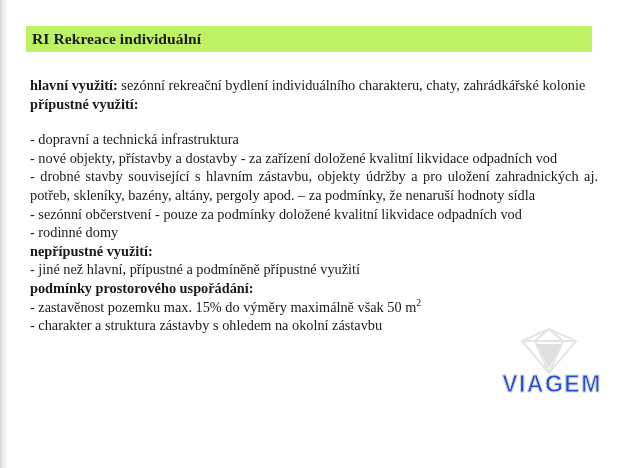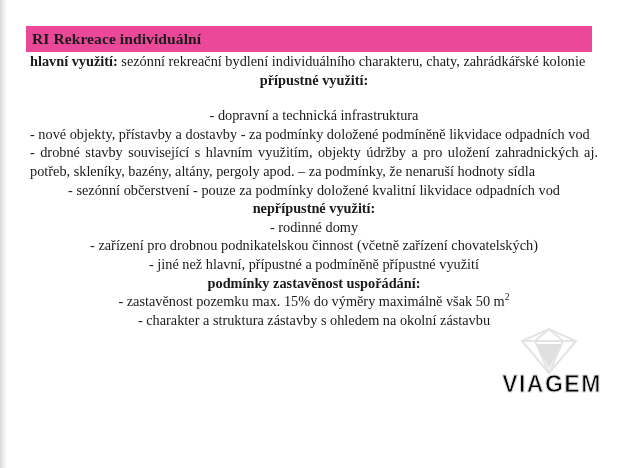--- a/index.html
+++ b/index.html
@@ -40,7 +40,7 @@
     width: 568px;
   }
   .section-header {
-    background: #ec4899;
+    background: #bef264;
     font-weight: bold;
     font-size: 15.5px;
     line-height: 21px;

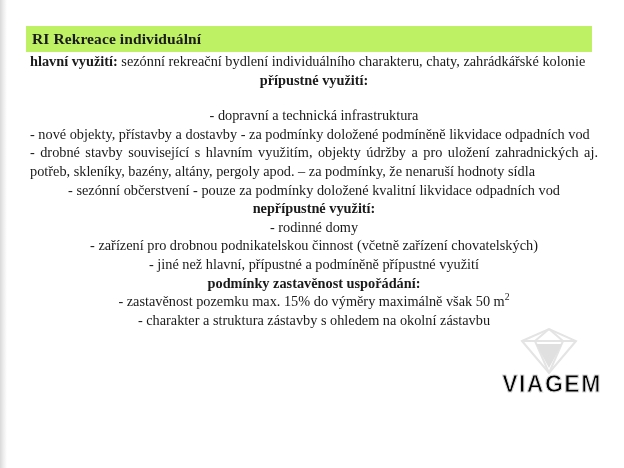--- a/index.html
+++ b/index.html
@@ -51,7 +51,7 @@
     box-sizing: border-box;
   }
   .body-block {
-    margin-top: 0;
+    margin-top: 24px;
     font-size: 14.3px;
     line-height: 18.6px;
   }

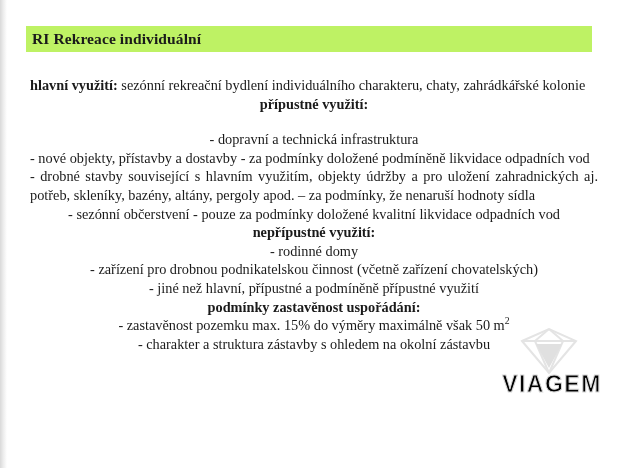--- a/index.html
+++ b/index.html
@@ -61,7 +61,7 @@
     text-justify: inter-word;
   }
   p.para.nojust {
-    text-align: center;
+    text-align: left;
   }
   .b { font-weight: bold; }
   .spacer {

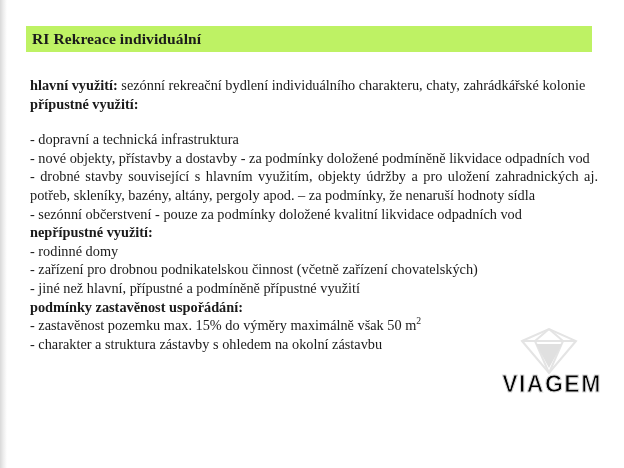--- a/index.html
+++ b/index.html
@@ -125,7 +125,7 @@
       <p class="para nojust">- dopravní a technická infrastruktura</p>
 
 
-      <p class="para">- nové objekty, přístavby a dostavby - za podmínky doložené podmíněně likvidace odpadních vod</p>
+      <p class="para">- nové objekty, přístavby a dostavby - za zařízení doložené kvalitní likvidace odpadních vod</p>
 
       <p class="para">- drobné stavby související s hlavním využitím, objekty údržby a pro uložení zahradnických aj. potřeb, skleníky, bazény, altány, pergoly apod. – za podmínky, že nenaruší hodnoty sídla</p>
 

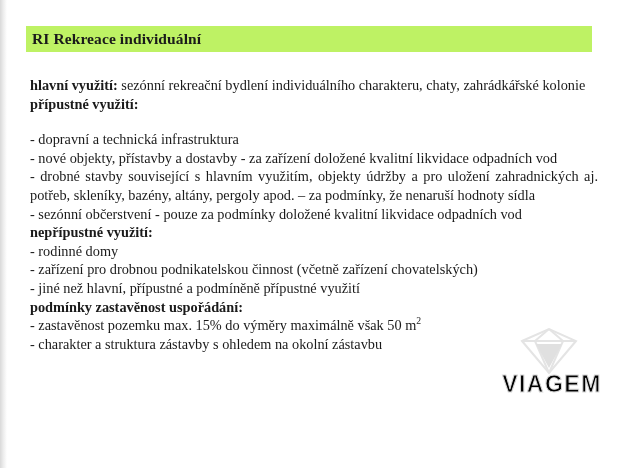--- a/index.html
+++ b/index.html
@@ -127,7 +127,7 @@
 
       <p class="para">- nové objekty, přístavby a dostavby - za zařízení doložené kvalitní likvidace odpadních vod</p>
 
-      <p class="para">- drobné stavby související s hlavním využitím, objekty údržby a pro uložení zahradnických aj. potřeb, skleníky, bazény, altány, pergoly apod. – za podmínky, že nenaruší hodnoty sídla</p>
+      <p class="para">- drobné stavby související s hlavním zástavbu, objekty údržby a pro uložení zahradnických aj. potřeb, skleníky, bazény, altány, pergoly apod. – za podmínky, že nenaruší hodnoty sídla</p>
 
       <p class="para nojust">- sezónní občerstvení - pouze za podmínky doložené kvalitní likvidace odpadních vod</p>
 

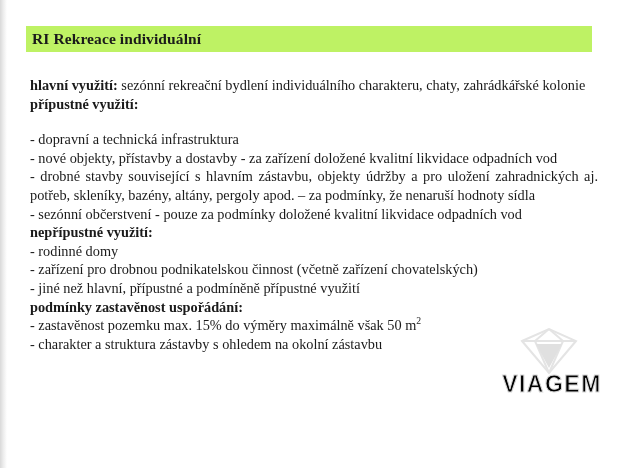--- a/index.html
+++ b/index.html
@@ -131,9 +131,9 @@
 
       <p class="para nojust">- sezónní občerstvení - pouze za podmínky doložené kvalitní likvidace odpadních vod</p>
 
+      <p class="para nojust">- rodinné domy</p>
+
       <p class="para nojust"><span class="b">nepřípustné využití:</span></p>
-
-      <p class="para nojust">- rodinné domy</p>
 
       <p class="para nojust">- zařízení pro drobnou podnikatelskou činnost (včetně zařízení chovatelských)</p>
 

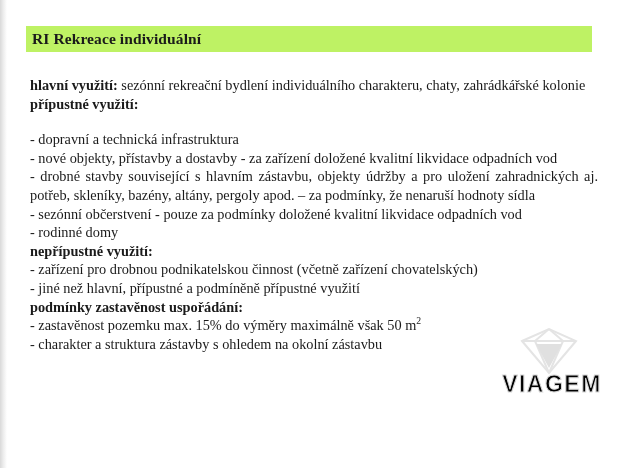--- a/index.html
+++ b/index.html
@@ -135,7 +135,6 @@
 
       <p class="para nojust"><span class="b">nepřípustné využití:</span></p>
 
-      <p class="para nojust">- zařízení pro drobnou podnikatelskou činnost (včetně zařízení chovatelských)</p>
 
       <p class="para nojust">- jiné než hlavní, přípustné a podmíněně přípustné využití</p>
 

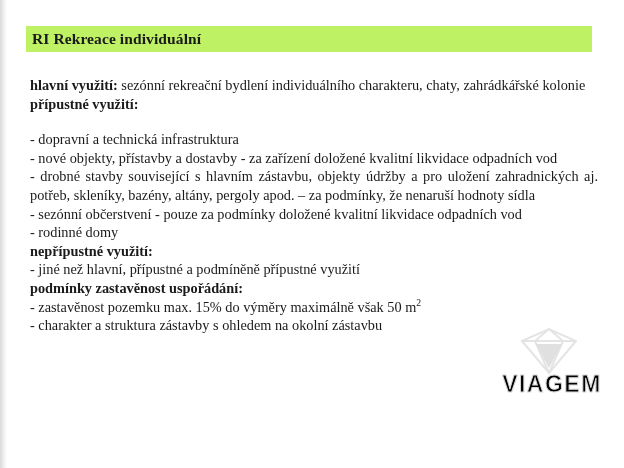--- a/index.html
+++ b/index.html
@@ -138,7 +138,7 @@
 
       <p class="para nojust">- jiné než hlavní, přípustné a podmíněně přípustné využití</p>
 
-      <p class="para nojust"><span class="b">podmínky zastavěnost uspořádání:</span></p>
+      <p class="para nojust"><span class="b">podmínky prostorového uspořádání:</span></p>
 
 
 

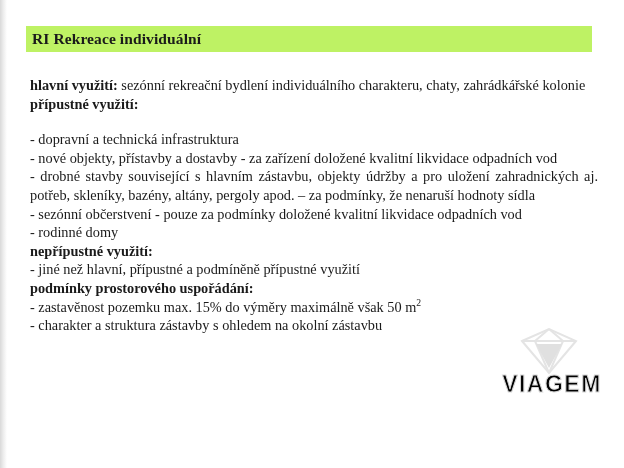--- a/index.html
+++ b/index.html
@@ -99,7 +99,7 @@
     font-weight: bold;
     font-size: 23px;
     letter-spacing: 1.5px;
-    color: #000000;
+    color: #1d4ed8;
     -webkit-text-stroke: 1px #d8d8d8;
   }
 </style>

